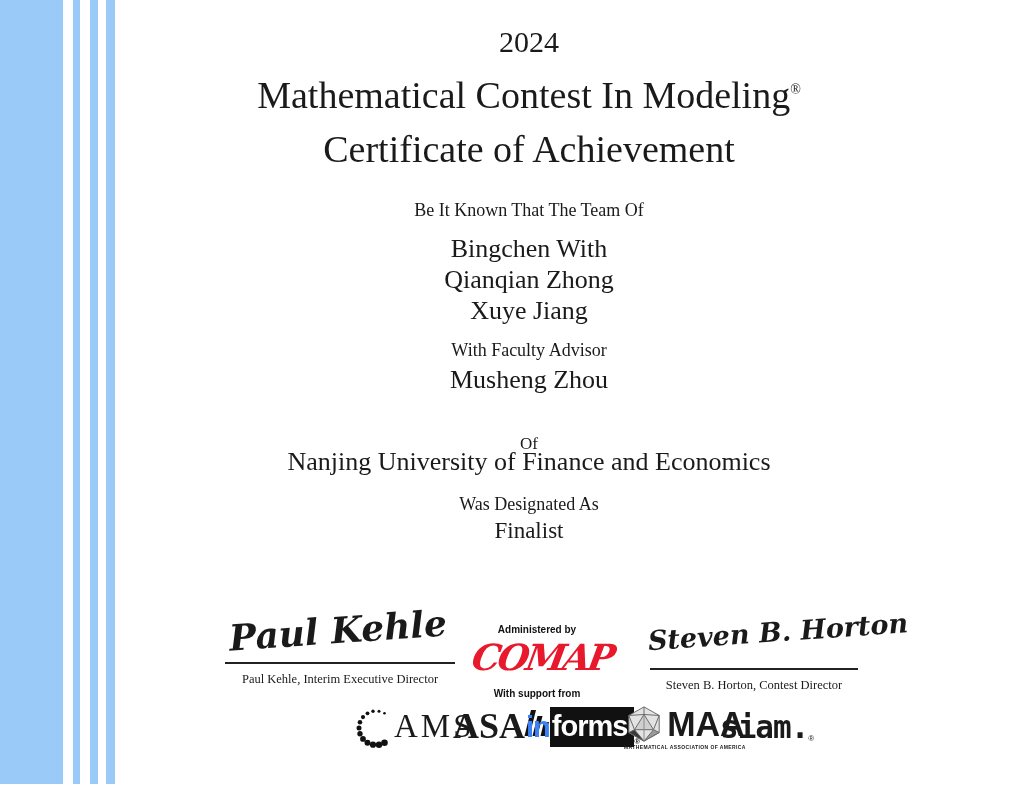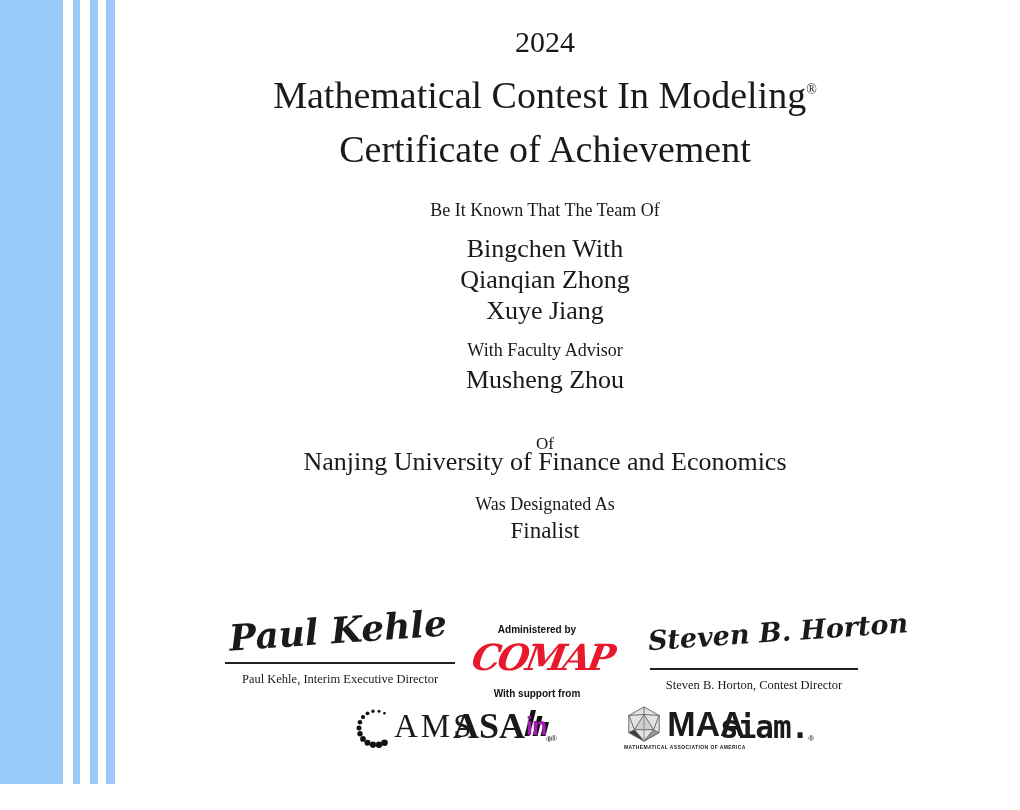--- a/index.html
+++ b/index.html
@@ -15,7 +15,7 @@
   .stripe-3{left:106px;width:9px;}
 
   
-  .content{position:absolute;left:127px;top:0;width:836px;height:678px;}
+  .content{position:absolute;left:111px;top:0;width:836px;height:678px;}
   .cline{position:absolute;left:0;width:100%;text-align:center;line-height:1.05;white-space:nowrap;}
 
   .year{top:26px;font-size:30px;}

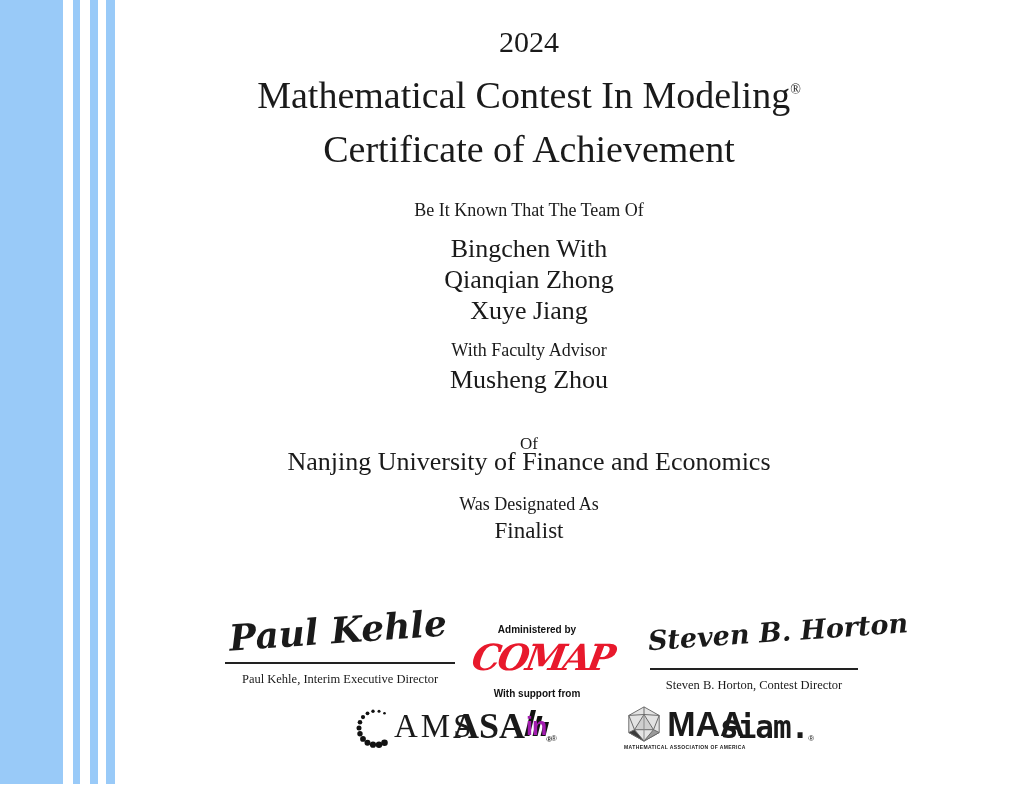--- a/index.html
+++ b/index.html
@@ -76,7 +76,7 @@
   .asa .reg{align-self:flex-end;}
 
   .informs{left:494px;top:5px;font-family:"Liberation Sans", sans-serif;font-weight:bold;align-items:center;}
-  .informs-in{font-size:25px;letter-spacing:-1px;color:#a21caf;line-height:38px;}
+  .informs-in{font-size:29px;letter-spacing:-1px;color:#3b82f6;line-height:38px;}
   .informs-box{background:#111;color:#fff;font-size:29px;letter-spacing:-1px;
     line-height:30px;padding:4px 7px 6px 2px;}
   .informs .reg{align-self:flex-end;}

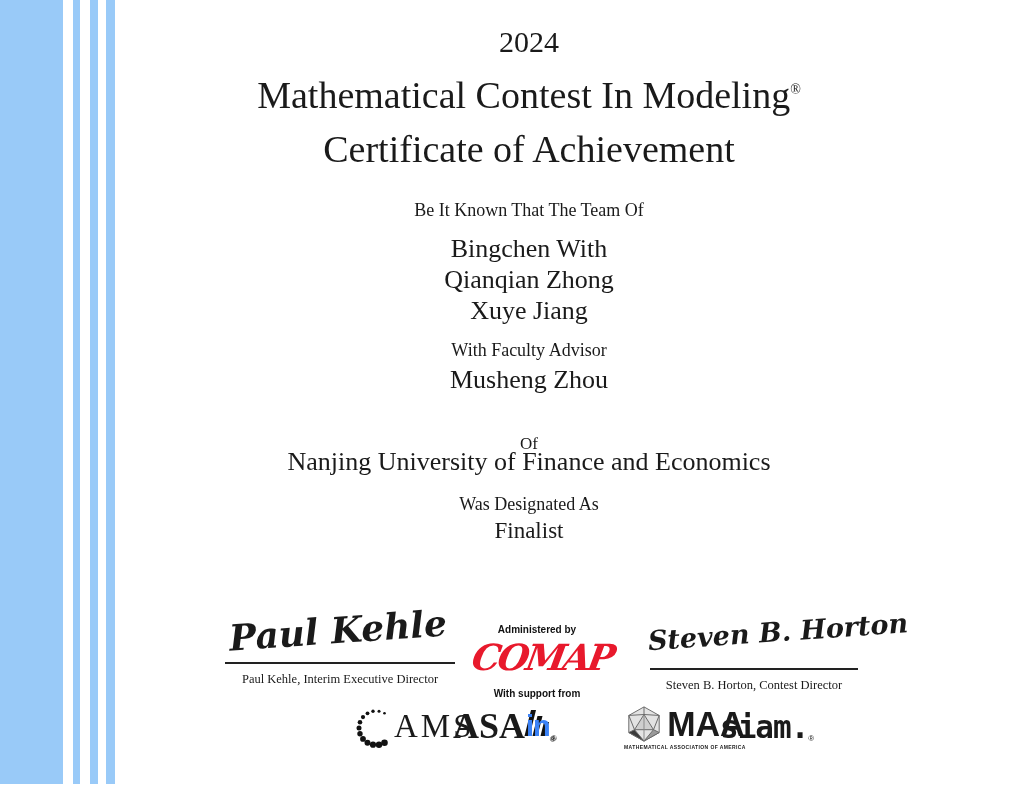--- a/index.html
+++ b/index.html
@@ -181,6 +181,7 @@
 
   <div class="logo informs">
     <span class="informs-in">in</span>
+    <span class="informs-box">forms</span>
     <span class="reg">®</span>
   </div>
 

